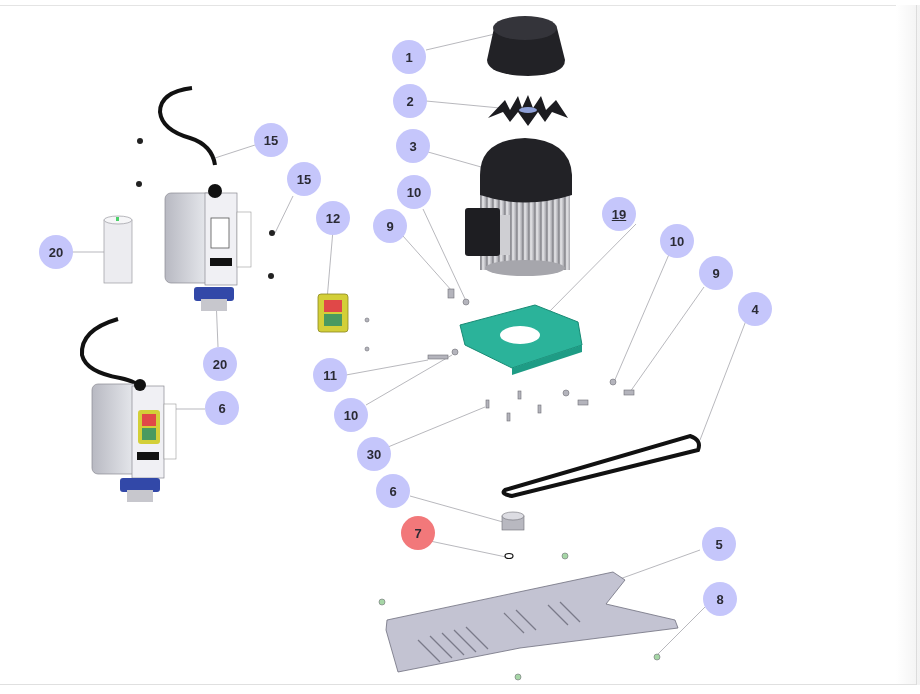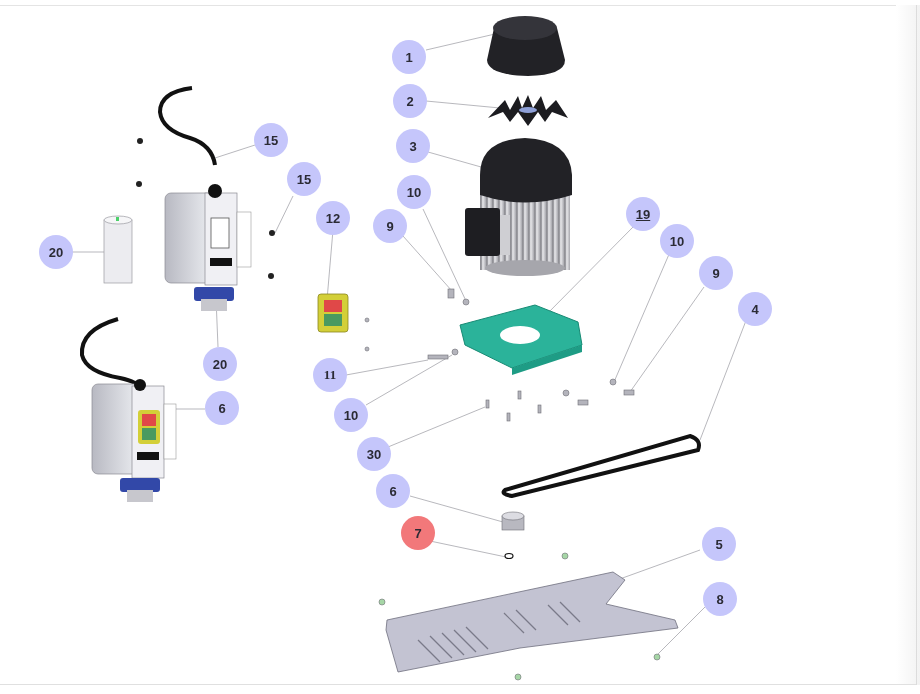--- a/index.html
+++ b/index.html
@@ -195,7 +195,7 @@
 <div class="callout" style="left:254px;top:123px;">15</div>
 <div class="callout" style="left:39px;top:235px;">20</div>
 <div class="callout" style="left:203px;top:347px;">20</div>
-<div class="callout" style="left:626px;top:197px;text-decoration:underline;">19</div>
+<div class="callout" style="left:602px;top:197px;text-decoration:underline;">19</div>
 <div class="callout" style="left:357px;top:437px;">30</div>
 
 </body></html>

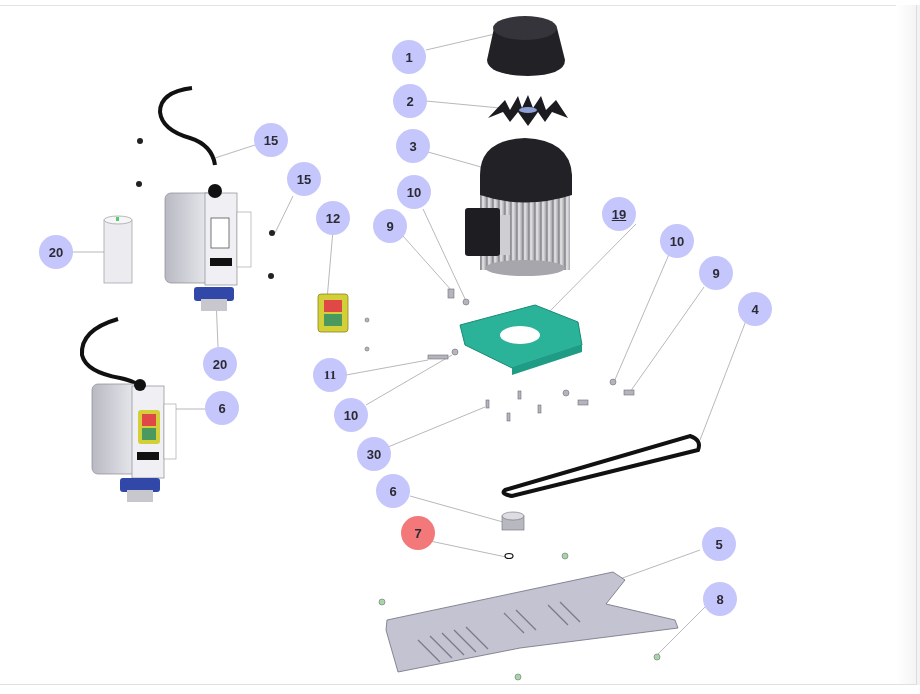--- a/index.html
+++ b/index.html
@@ -188,7 +188,7 @@
 <div class="callout" style="left:699px;top:256px;">9</div>
 <div class="callout" style="left:660px;top:224px;">10</div>
 <div class="callout" style="left:334px;top:398px;">10</div>
-<div class="callout" style="left:313px;top:358px;font-family:Liberation Serif, serif;">11</div>
+<div class="callout" style="left:313px;top:358px;">11</div>
 <div class="callout" style="left:205px;top:391px;">6</div>
 <div class="callout" style="left:316px;top:201px;">12</div>
 <div class="callout" style="left:287px;top:162px;">15</div>

